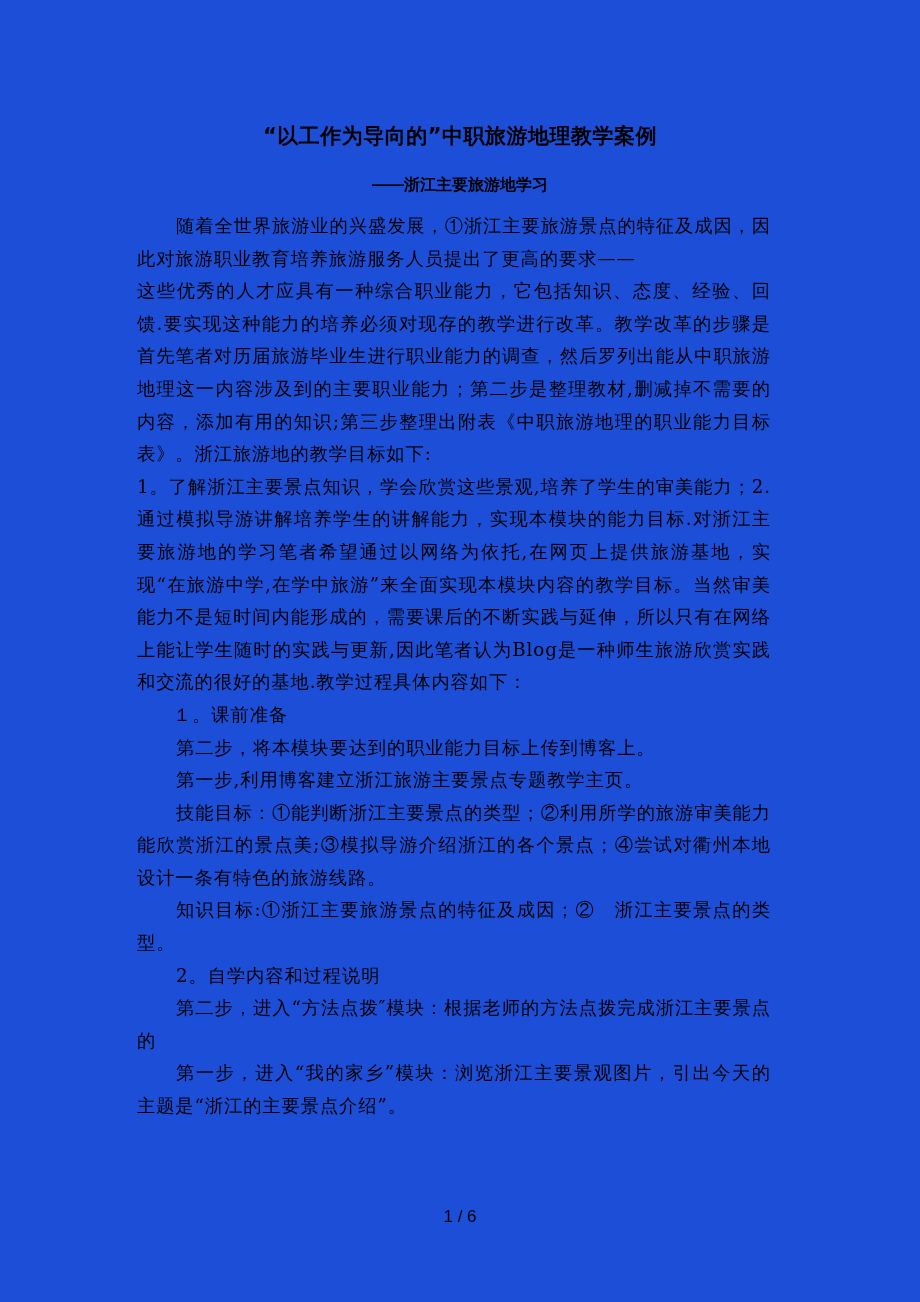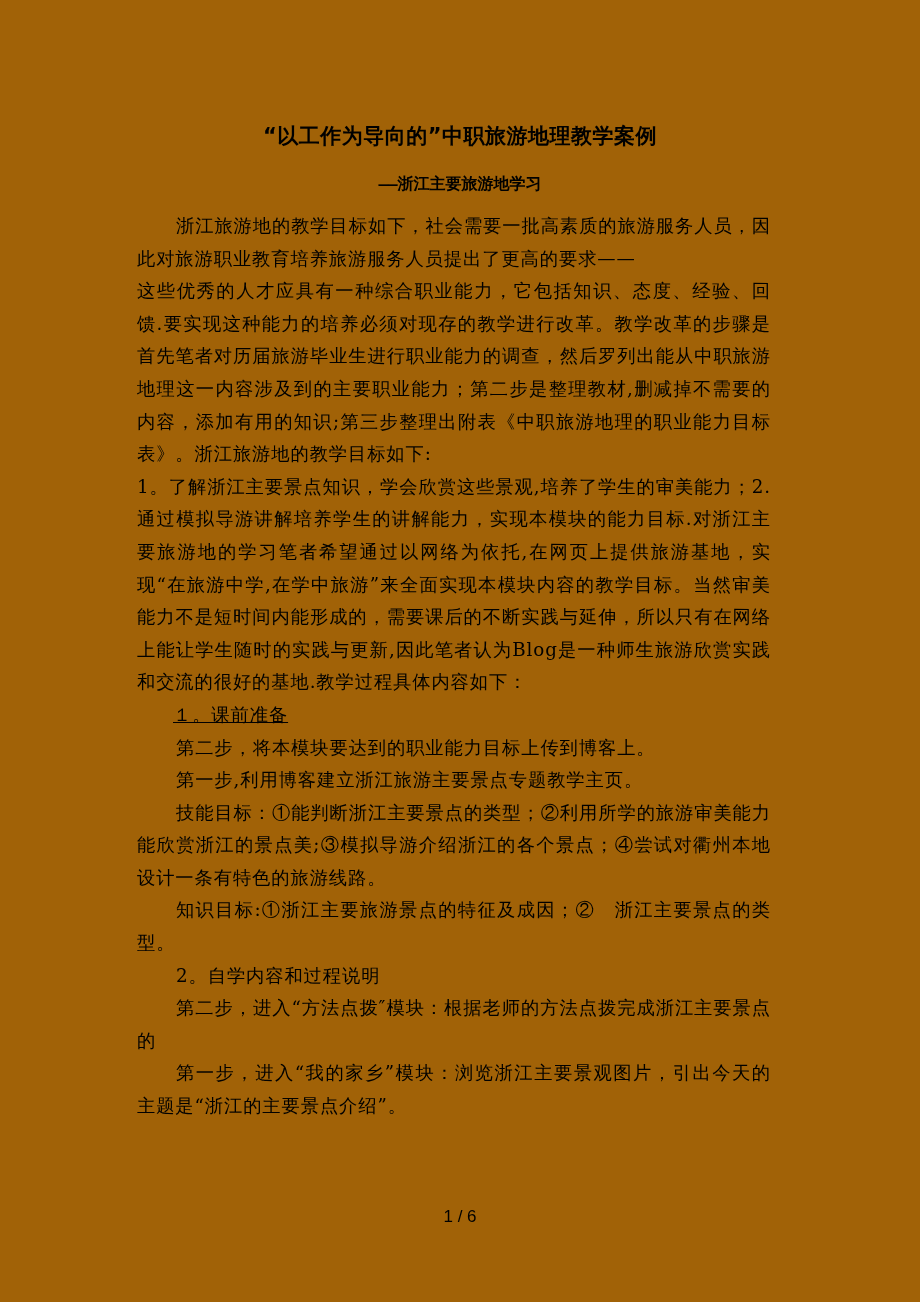--- a/index.html
+++ b/index.html
@@ -20,7 +20,7 @@
       left: 0; top: 0;
       width: 920px;
       height: 1302px;
-      background: #a16207;
+      background: #1d4ed8;
     }
     .title {
       position: absolute;

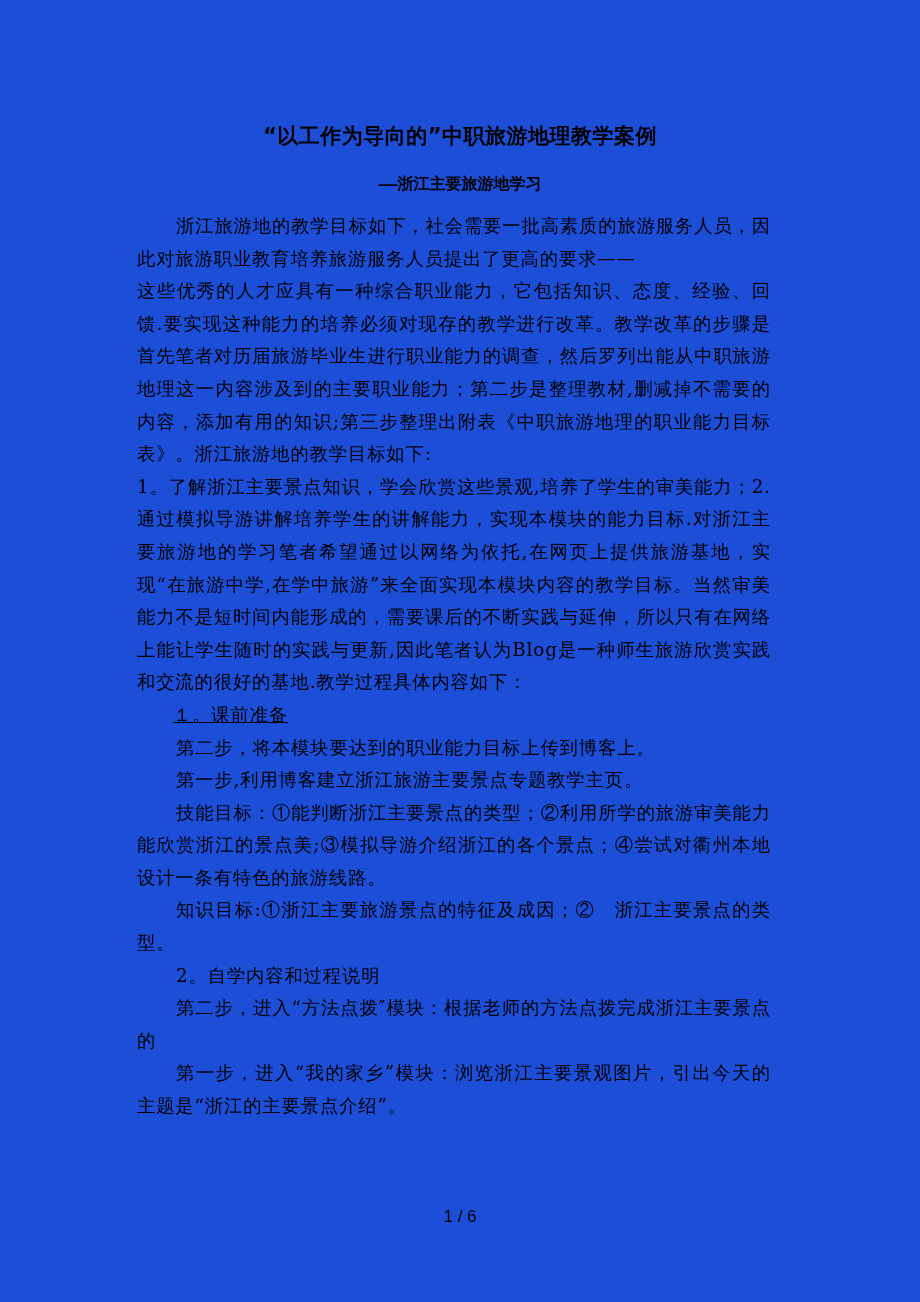--- a/index.html
+++ b/index.html
@@ -40,7 +40,7 @@
       width: 920px;
       top: 171px;
       text-align: center;
-      font-family: Liberation Mono, monospace;
+      font-family: Liberation Sans, sans-serif;
       font-weight: bold;
       font-size: 16px;
       line-height: 28px;

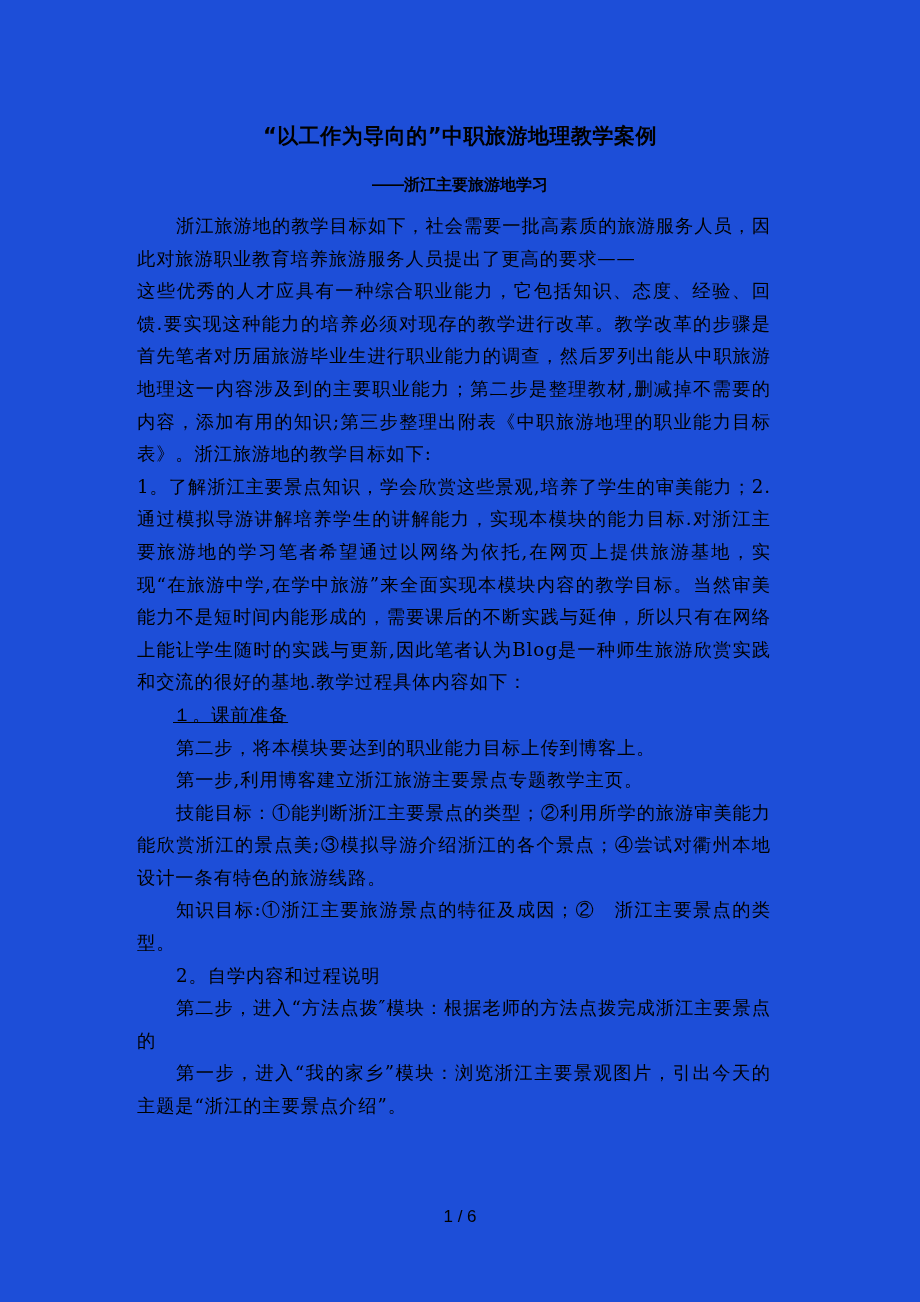--- a/index.html
+++ b/index.html
@@ -86,7 +86,7 @@
   <div class="subtitle">——浙江主要旅游地学习</div>
 
   <div class="body">
-    <p class="indent">浙江旅游地的教学目标如下，社会需要一批高素质的旅游服务人员，因此对旅游职业教育培养旅游服务人员提出了更高的要求——</p>
+    <p class="indent">随着全世界旅游业的兴盛发展，①浙江主要旅游景点的特征及成因，因此对旅游职业教育培养旅游服务人员提出了更高的要求——</p>
     <p>这些优秀的人才应具有一种综合职业能力，它包括知识、态度、经验、回馈.要实现这种能力的培养必须对现存的教学进行改革。教学改革的步骤是首先笔者对历届旅游毕业生进行职业能力的调查，然后罗列出能从中职旅游地理这一内容涉及到的主要职业能力；第二步是整理教材,删减掉不需要的内容，添加有用的知识;第三步整理出附表《中职旅游地理的职业能力目标表》。浙江旅游地的教学目标如下:</p>
     <p>1。了解浙江主要景点知识，学会欣赏这些景观,培养了学生的审美能力；2.通过模拟导游讲解培养学生的讲解能力，实现本模块的能力目标.对浙江主要旅游地的学习笔者希望通过以网络为依托,在网页上提供旅游基地，实现“在旅游中学,在学中旅游”来全面实现本模块内容的教学目标。当然审美能力不是短时间内能形成的，需要课后的不断实践与延伸，所以只有在网络上能让学生随时的实践与更新,因此笔者认为Blog是一种师生旅游欣赏实践和交流的很好的基地.教学过程具体内容如下：</p>
     <p class="indent-small">１。课前准备</p>

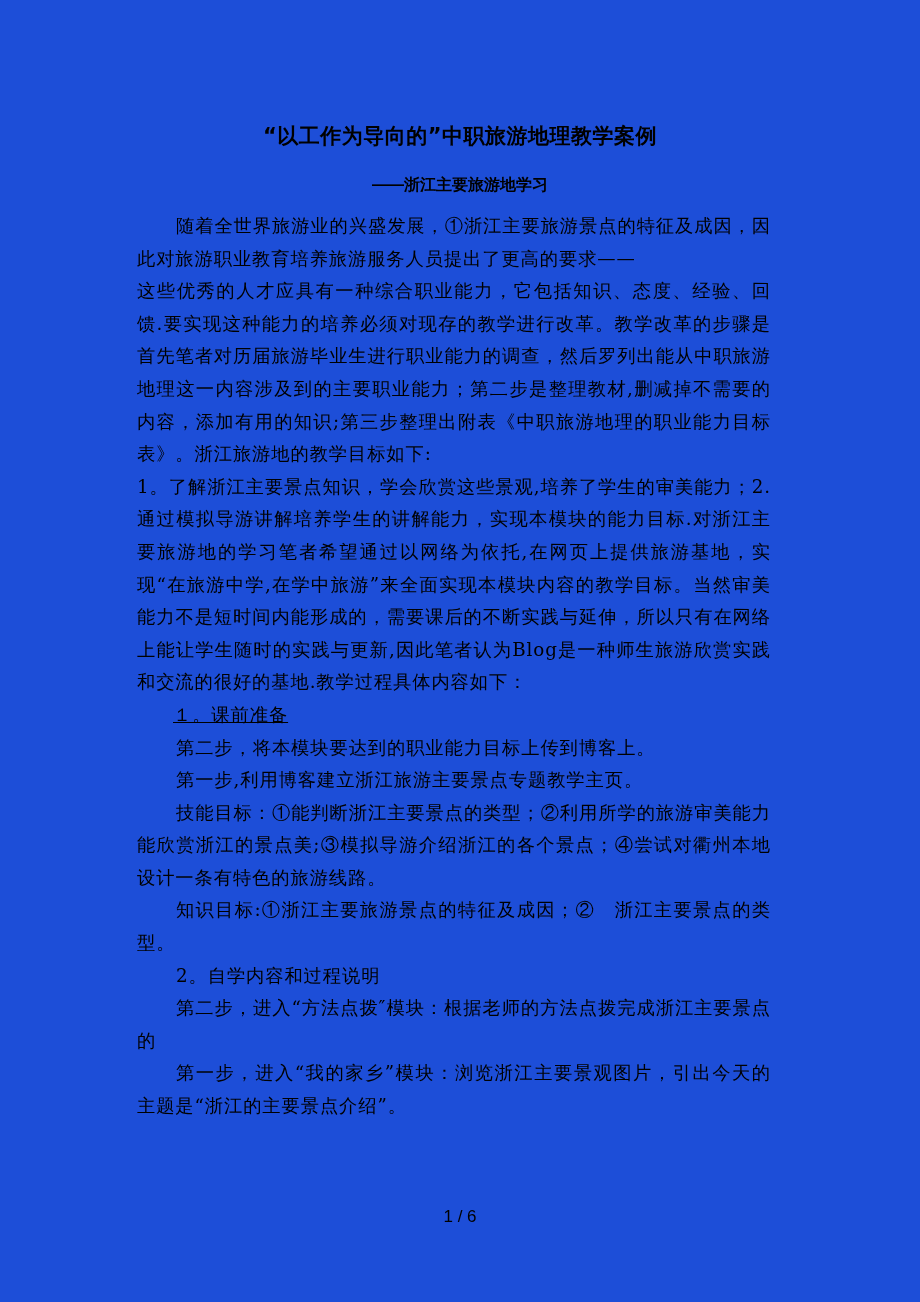--- a/index.html
+++ b/index.html
@@ -64,7 +64,6 @@
     }
     .indent-small {
       text-indent: 36px;
-      text-decoration: underline;
     }
     .footer {
       position: absolute;

